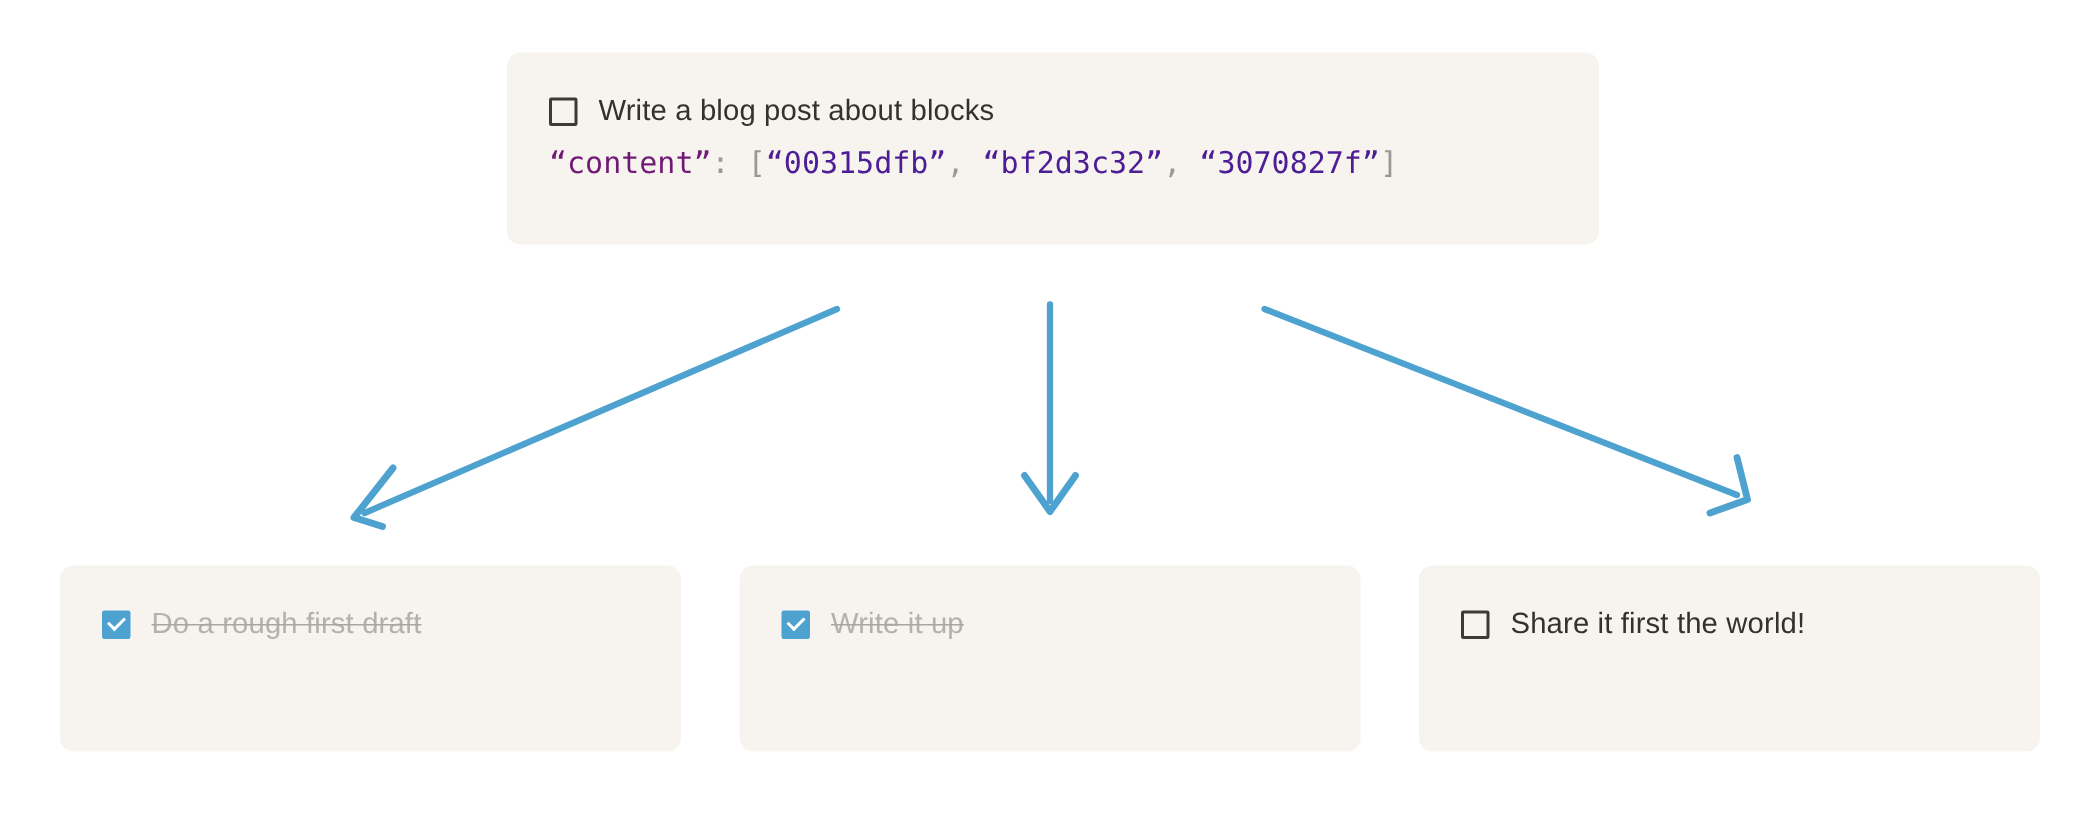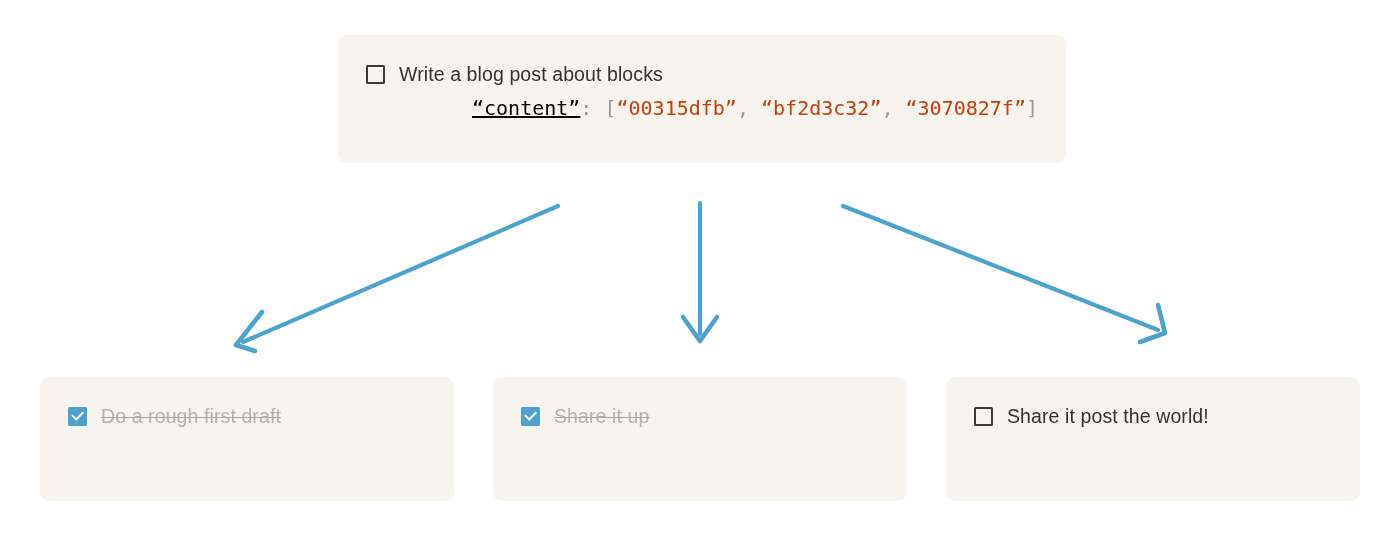--- a/index.html
+++ b/index.html
@@ -22,7 +22,6 @@
     top: 0;
     width: 1400px;
     height: 544px;
-    text-align: right;
   }
 
   

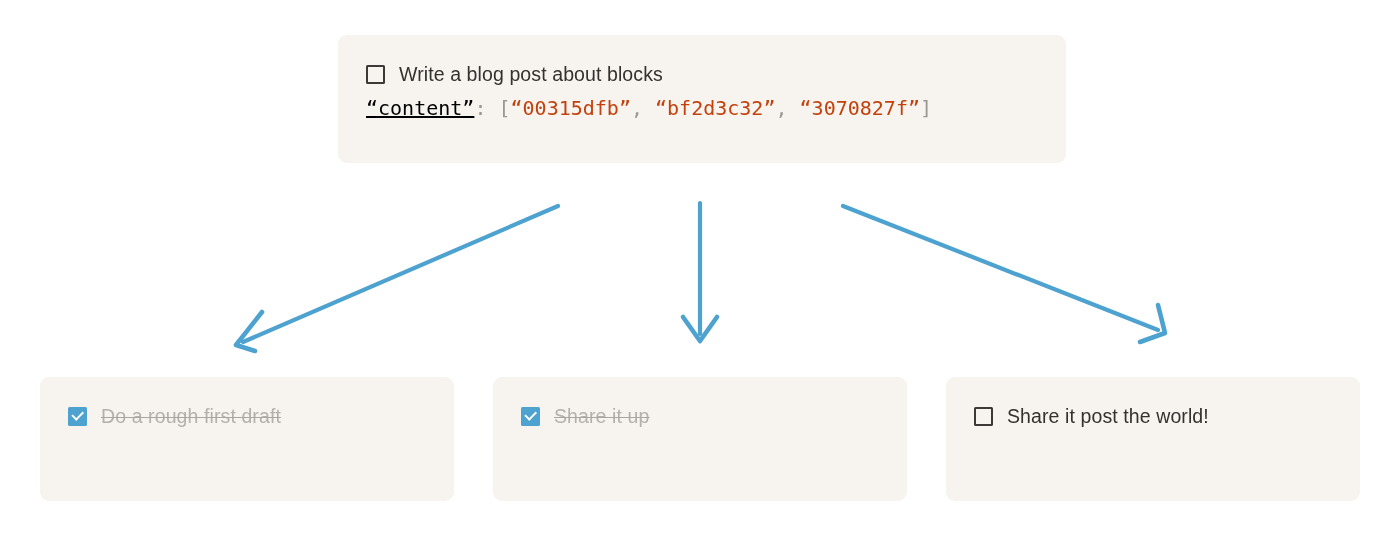--- a/index.html
+++ b/index.html
@@ -109,7 +109,7 @@
     white-space: nowrap;
     letter-spacing: 0px;
   }
-  .json-key   { color: #000000; text-decoration: underline; }
+  .json-key   { color: #701a75; }
   .json-punct { color: #9b9892; }
   .json-str   { color: #c2410c; }
 

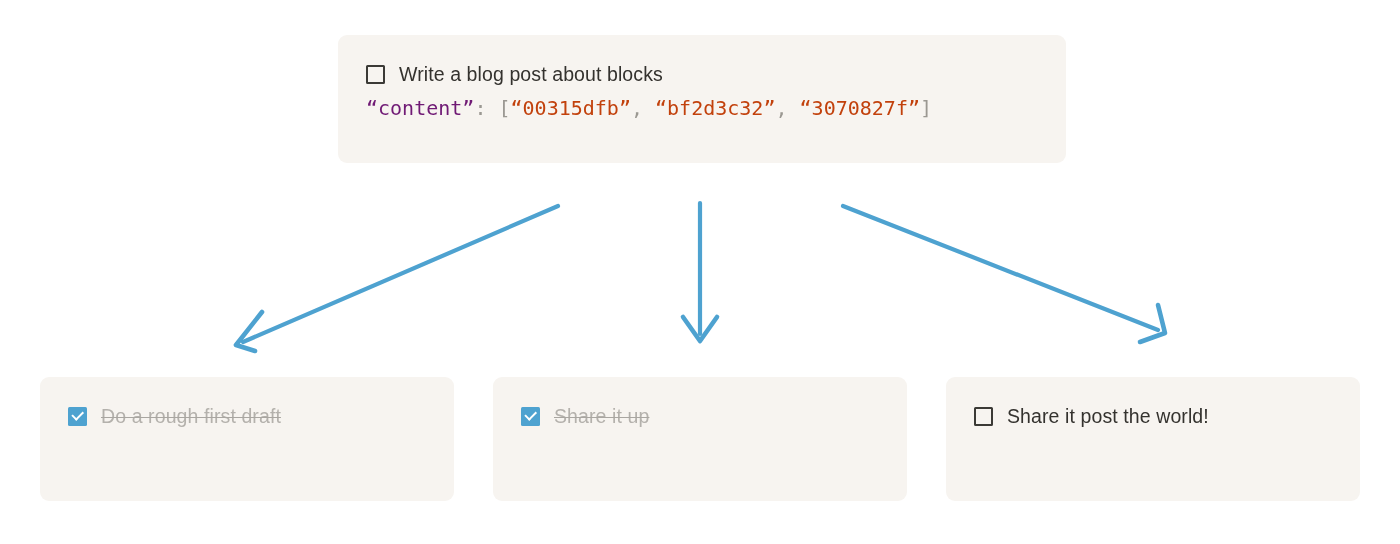--- a/index.html
+++ b/index.html
@@ -111,7 +111,7 @@
   }
   .json-key   { color: #701a75; }
   .json-punct { color: #9b9892; }
-  .json-str   { color: #c2410c; }
+  .json-str   { color: #4c1d95; }
 
   
   .arrows {

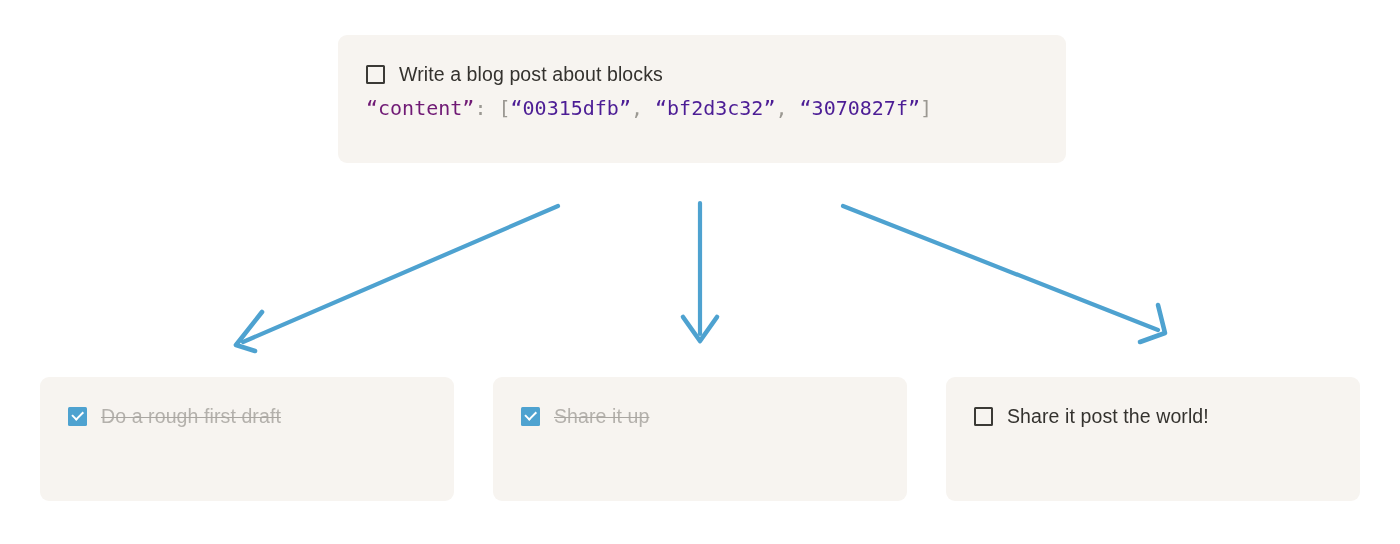--- a/index.html
+++ b/index.html
@@ -170,7 +170,7 @@
       <span class="checkbox checked">
           <span class="tick"></span>
         </span>
-      <span class="todo-label done">Share it up</span>
+      <span class="todo-label done">Write it up</span>
     </div>
   </div>
 

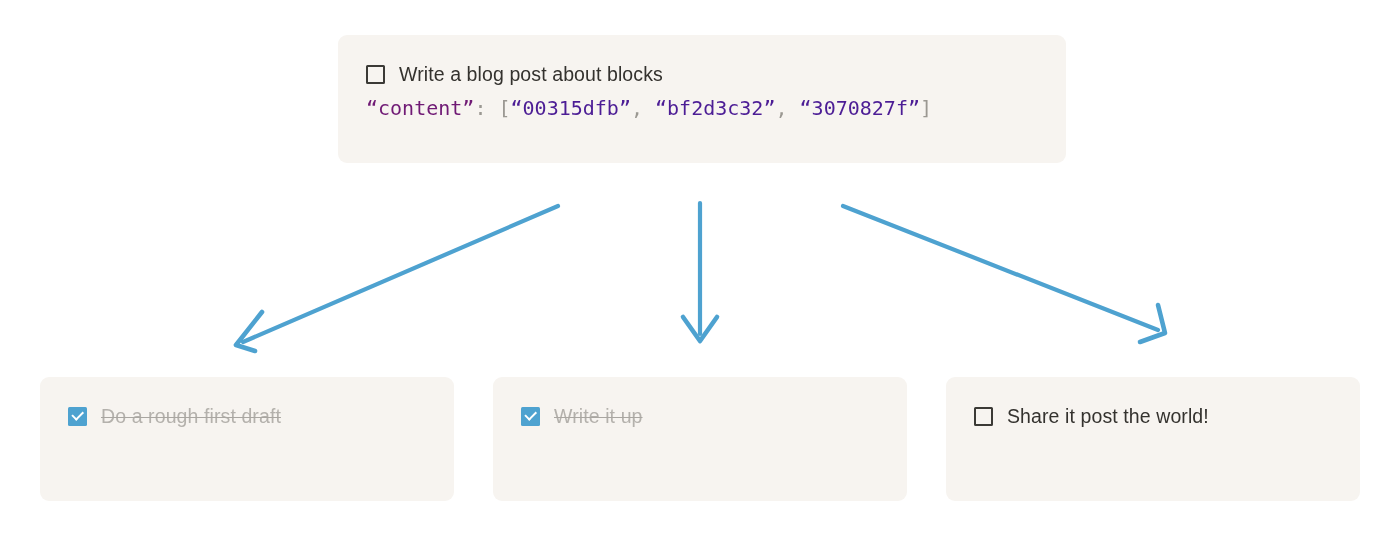--- a/index.html
+++ b/index.html
@@ -177,7 +177,7 @@
   <div class="card card-leaf c2">
     <div class="todo-row">
       <span class="checkbox unchecked"></span>
-      <span class="todo-label">Share it post the world!</span>
+      <span class="todo-label">Share it first the world!</span>
     </div>
   </div>
 

